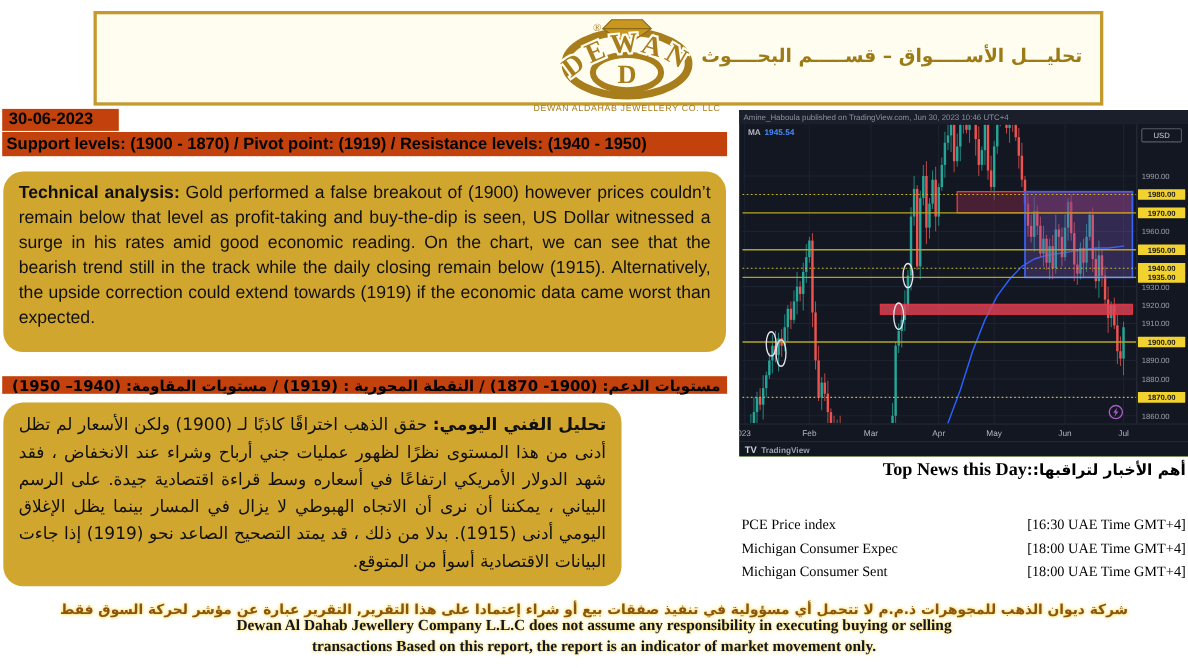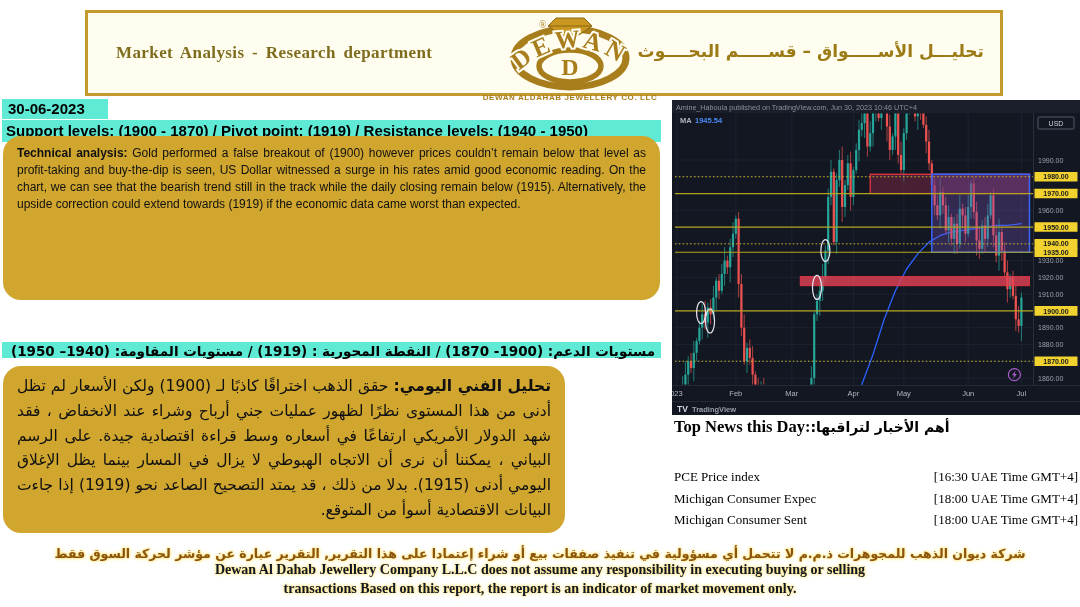--- a/index.html
+++ b/index.html
@@ -53,7 +53,6 @@
 <body>
 
 <div class="header">
-  <div class="title-en">Market Analysis - Research department</div>
 
   <div class="logo-wrap">
     <svg width="160" height="78" viewBox="0 0 160 78">

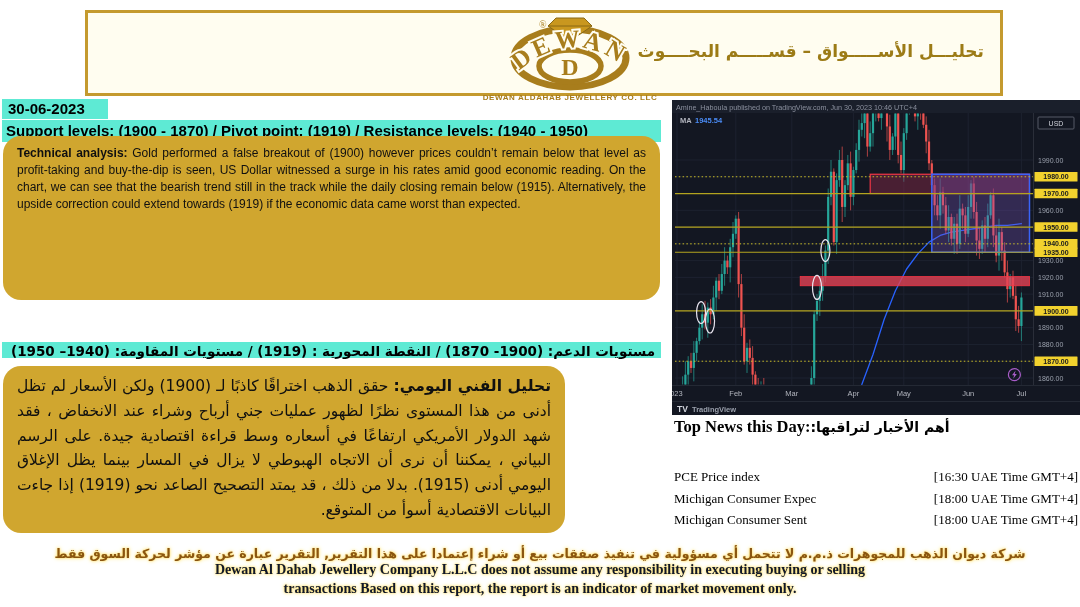--- a/index.html
+++ b/index.html
@@ -12,7 +12,7 @@
   .title-en{position:absolute;left:28px;top:30px;font-family:"Liberation Serif",serif;
             font-weight:bold;font-size:17px;color:#7f6c1d;letter-spacing:.4px;word-spacing:3px}
   .logo-wrap{position:absolute;left:392px;top:1px;width:180px;text-align:center}
-  .logo-sub{font-size:8px;font-weight:bold;color:#a87d1c;letter-spacing:.6px;margin-top:-3px;
+  .logo-sub{font-size:8px;font-weight:normal;color:#a87d1c;letter-spacing:.6px;margin-top:-3px;
             font-family:"Liberation Sans",sans-serif}
   .title-ar{position:absolute;right:16px;top:28px;font-size:17px;font-weight:bold;color:#9c7b16;
             direction:rtl;font-family:"DejaVu Sans",sans-serif}

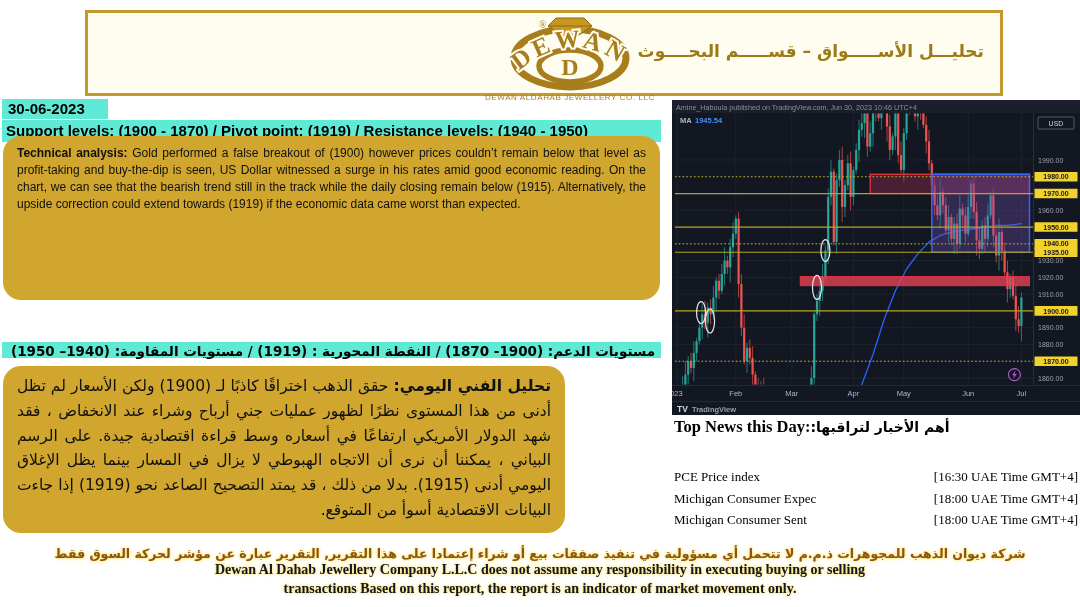--- a/index.html
+++ b/index.html
@@ -18,7 +18,7 @@
             direction:rtl;font-family:"DejaVu Sans",sans-serif}
 
   
-  .chip{position:absolute;background:#5eead4;color:#000;font-weight:bold;box-sizing:border-box}
+  .chip{position:absolute;background:#c2410c;color:#000;font-weight:bold;box-sizing:border-box}
   .date-chip{left:2px;top:99px;width:106px;height:20px;font-size:15px;padding:1px 0 0 6px}
   .strip-en{left:2px;top:120px;width:659px;height:22px;font-size:15px;padding:2px 0 0 4px;white-space:nowrap}
   .strip-ar{left:2px;top:342px;width:659px;height:16px;direction:rtl;font-size:13.5px;padding:1px 6px 0 0;

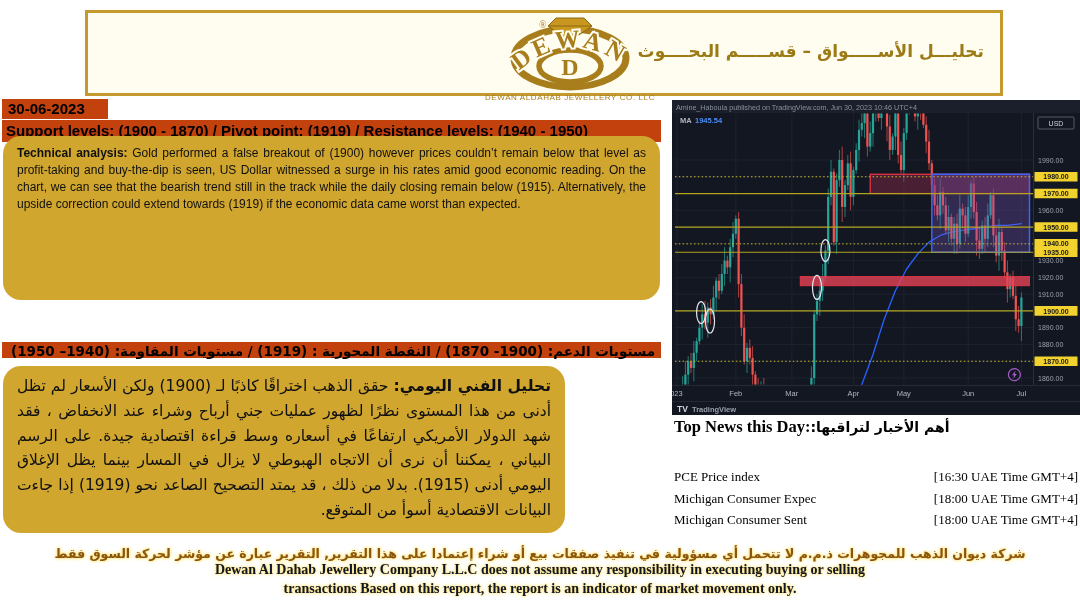--- a/index.html
+++ b/index.html
@@ -24,8 +24,8 @@
   .strip-ar{left:2px;top:342px;width:659px;height:16px;direction:rtl;font-size:13.5px;padding:1px 6px 0 0;
             font-family:"DejaVu Sans",sans-serif;white-space:nowrap}
   .gold-box{position:absolute;background:#d0a62f;border-radius:18px;box-sizing:border-box;color:#101010}
-  .box-en{left:3px;top:136px;width:657px;height:164px;padding:9px 14px;
-          font-size:12px;line-height:1.42;text-align:justify}
+  .box-en{left:3px;top:156px;width:657px;height:164px;padding:9px 14px;
+          font-size:16px;line-height:1.42;text-align:justify}
   .box-ar{left:3px;top:366px;width:562px;height:167px;padding:8px 14px;direction:rtl;
           font-size:15.5px;line-height:1.6;text-align:justify;font-family:"DejaVu Sans",sans-serif}
   .lead{font-weight:bold}

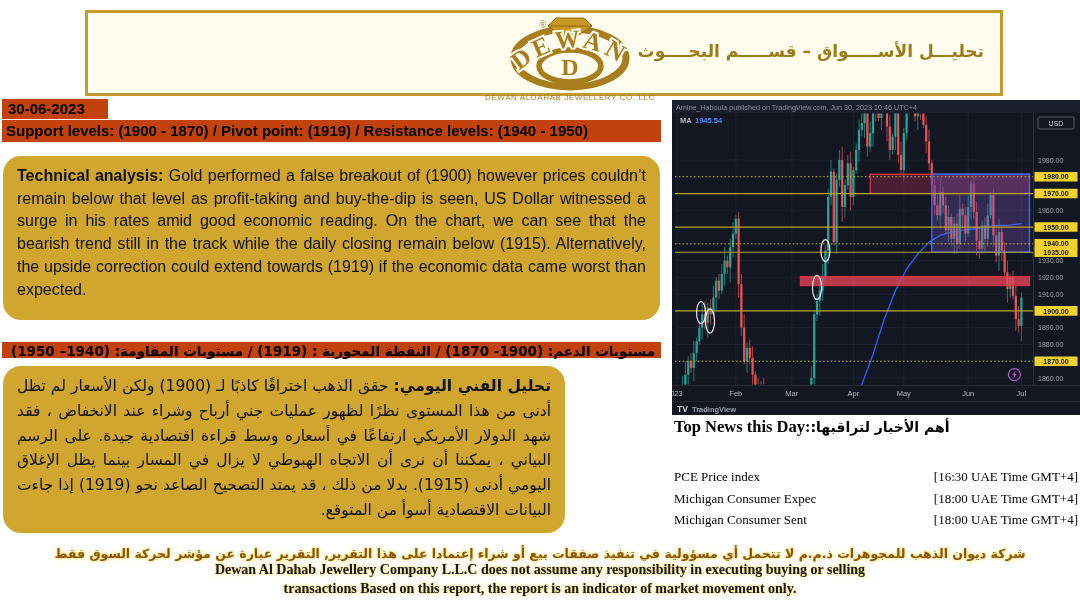--- a/index.html
+++ b/index.html
@@ -35,7 +35,7 @@
 
   
   .news{position:absolute;left:674px;top:417px;width:404px;font-family:"Liberation Serif",serif;color:#000}
-  .news-head{display:flex;justify-content:flex-start;align-items:baseline}
+  .news-head{display:flex;justify-content:flex-end;align-items:baseline}
   .news-head-en{font-weight:bold;font-size:16.5px}
   .news-head-ar{font-weight:bold;font-size:14px;direction:rtl;font-family:"DejaVu Sans",sans-serif}
   .news-items{margin-top:29px;font-size:13px;line-height:21.5px}

